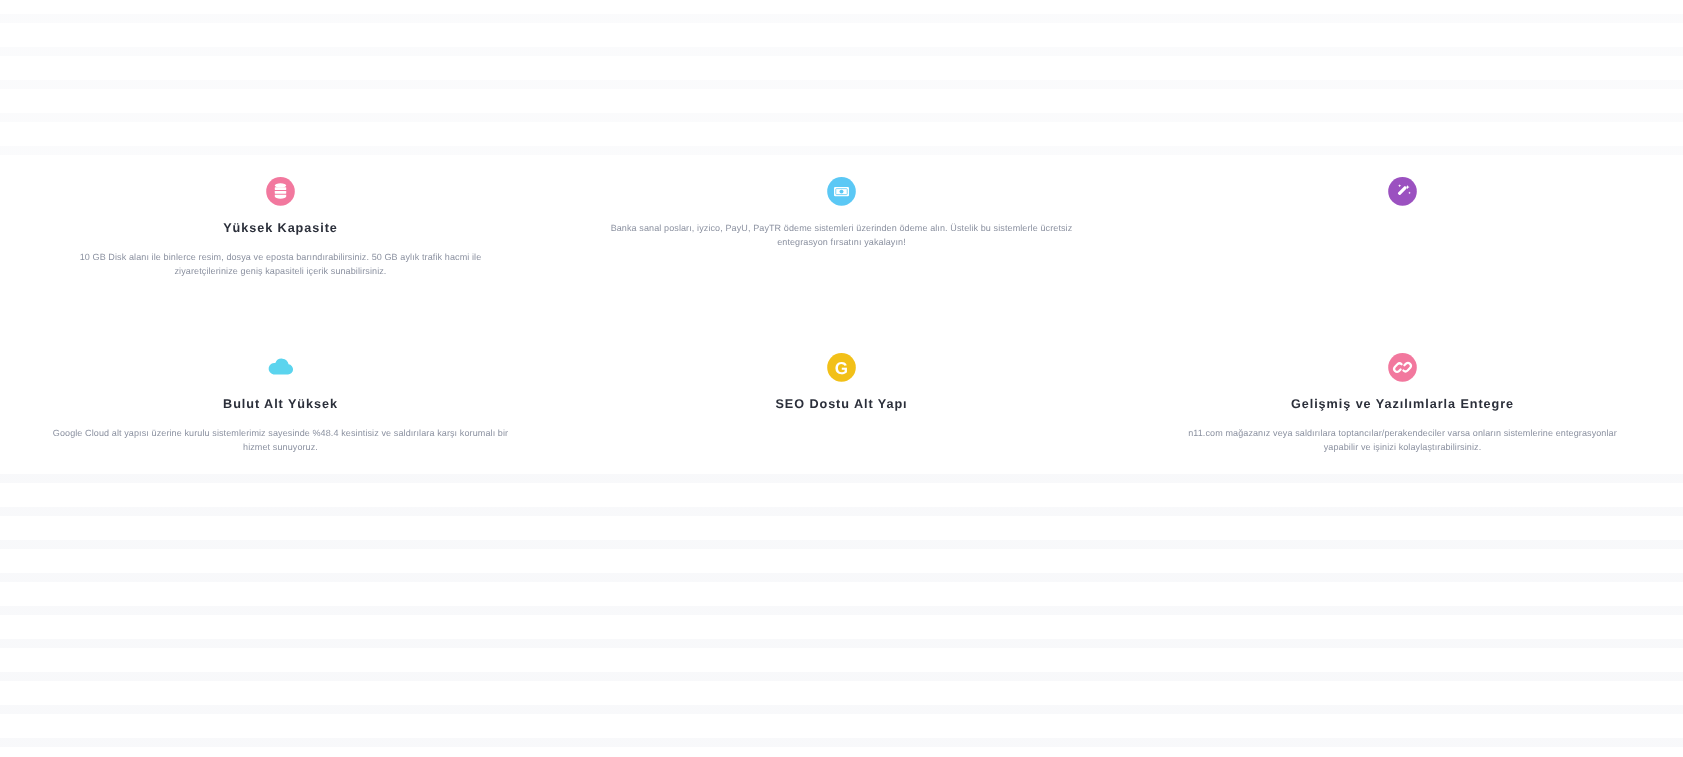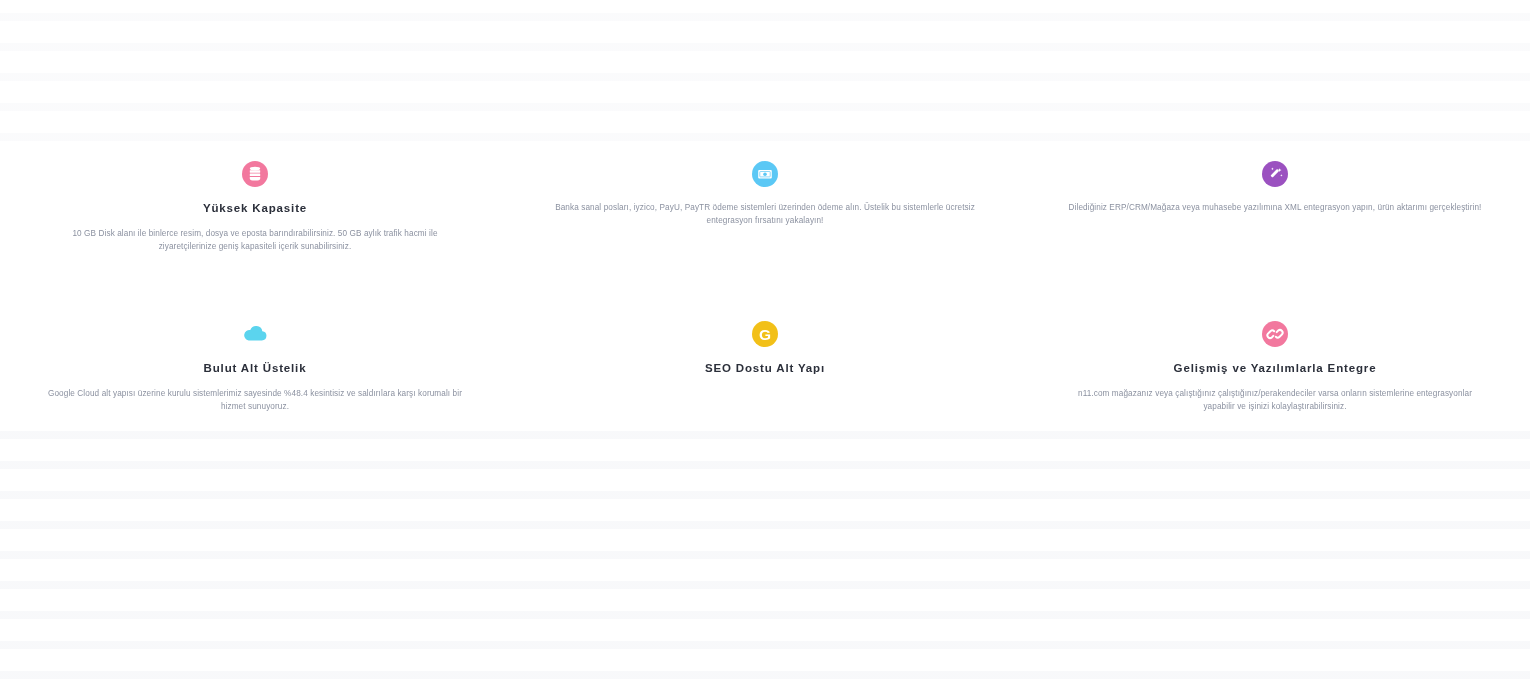--- a/index.html
+++ b/index.html
@@ -137,7 +137,6 @@
           </g>
         </svg>
       </span>
-      <p class="feature-desc">Dilediğiniz ERP/CRM/Mağaza veya muhasebe yazılımına XML entegrasyon yapın, ürün aktarımı gerçekleştirin!</p>
     </div>
 
     <div class="feature-card">

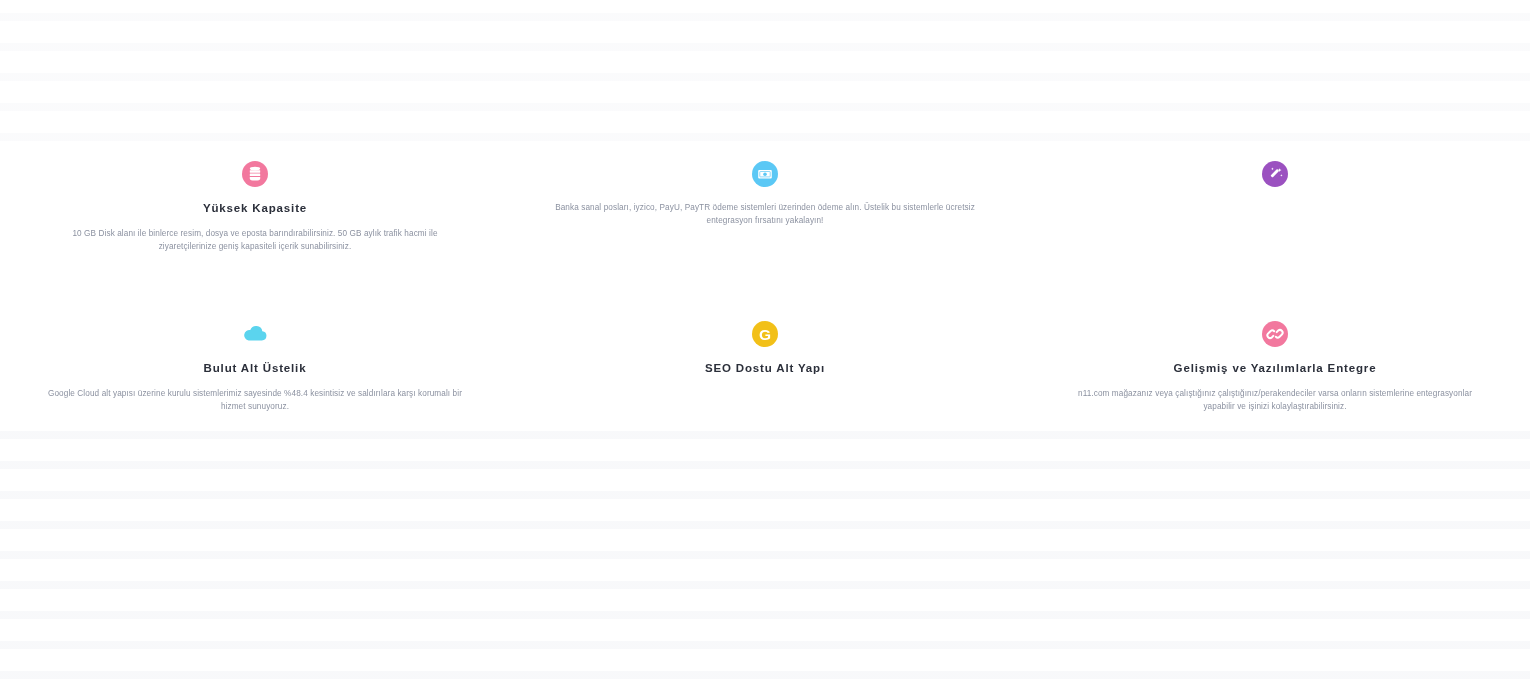--- a/index.html
+++ b/index.html
@@ -145,7 +145,7 @@
           <path d="M7.6 20.4h13.2a4.6 4.6 0 0 0 .55-9.17 6.3 6.3 0 0 0-12.07-1.2A4.75 4.75 0 0 0 7.6 20.4z" fill="#5bd4ee"></path>
         </svg>
       </span>
-      <h3 class="feature-title">Bulut Alt Üstelik</h3>
+      <h3 class="feature-title">Bulut Alt Yüksek</h3>
       <p class="feature-desc">Google Cloud alt yapısı üzerine kurulu sistemlerimiz sayesinde %48.4 kesintisiz ve saldırılara karşı korumalı bir hizmet sunuyoruz.</p>
     </div>
 

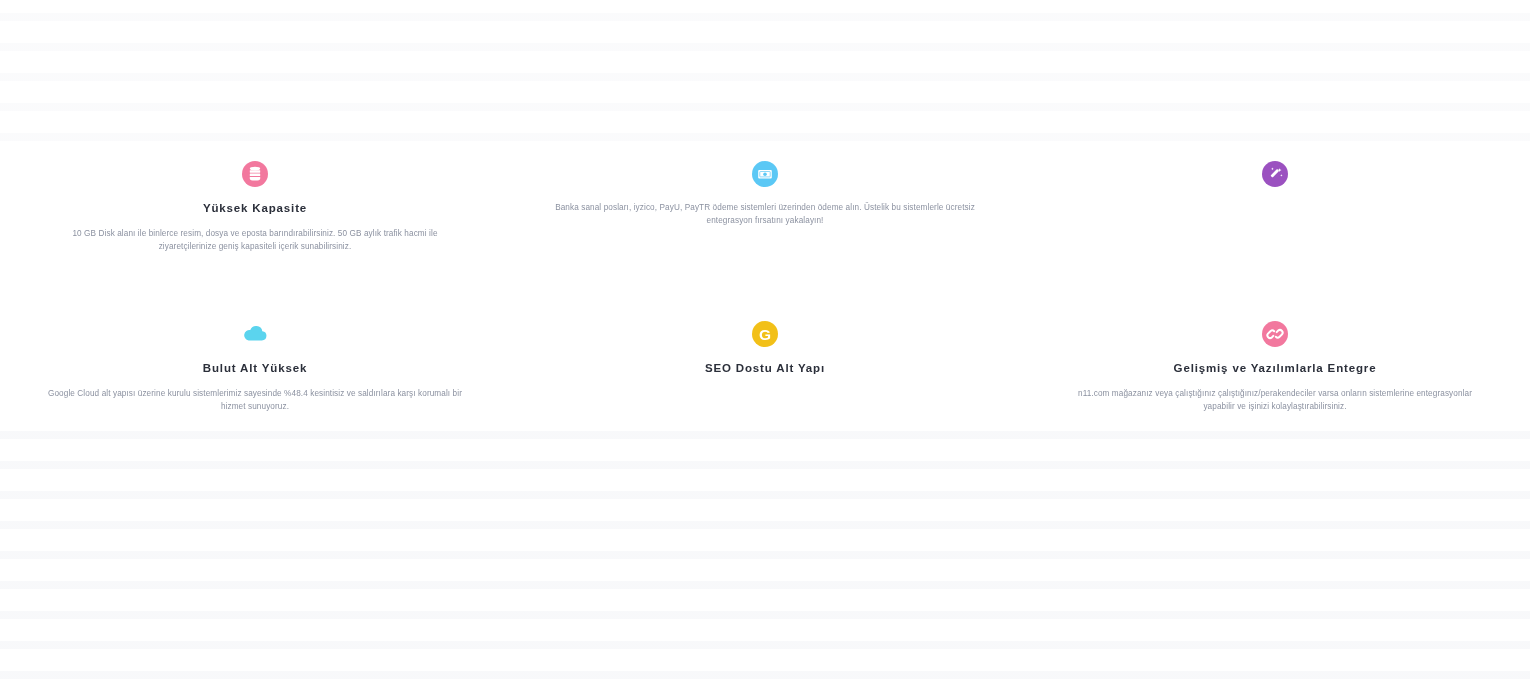--- a/index.html
+++ b/index.html
@@ -170,7 +170,7 @@
         </svg>
       </span>
       <h3 class="feature-title">Gelişmiş ve Yazılımlarla Entegre</h3>
-      <p class="feature-desc">n11.com mağazanız veya çalıştığınız çalıştığınız/perakendeciler varsa onların sistemlerine entegrasyonlar yapabilir ve işinizi kolaylaştırabilirsiniz.</p>
+      <p class="feature-desc">n11.com mağazanız veya saldırılara toptancılar/perakendeciler varsa onların sistemlerine entegrasyonlar yapabilir ve işinizi kolaylaştırabilirsiniz.</p>
     </div>
 
   </div>

